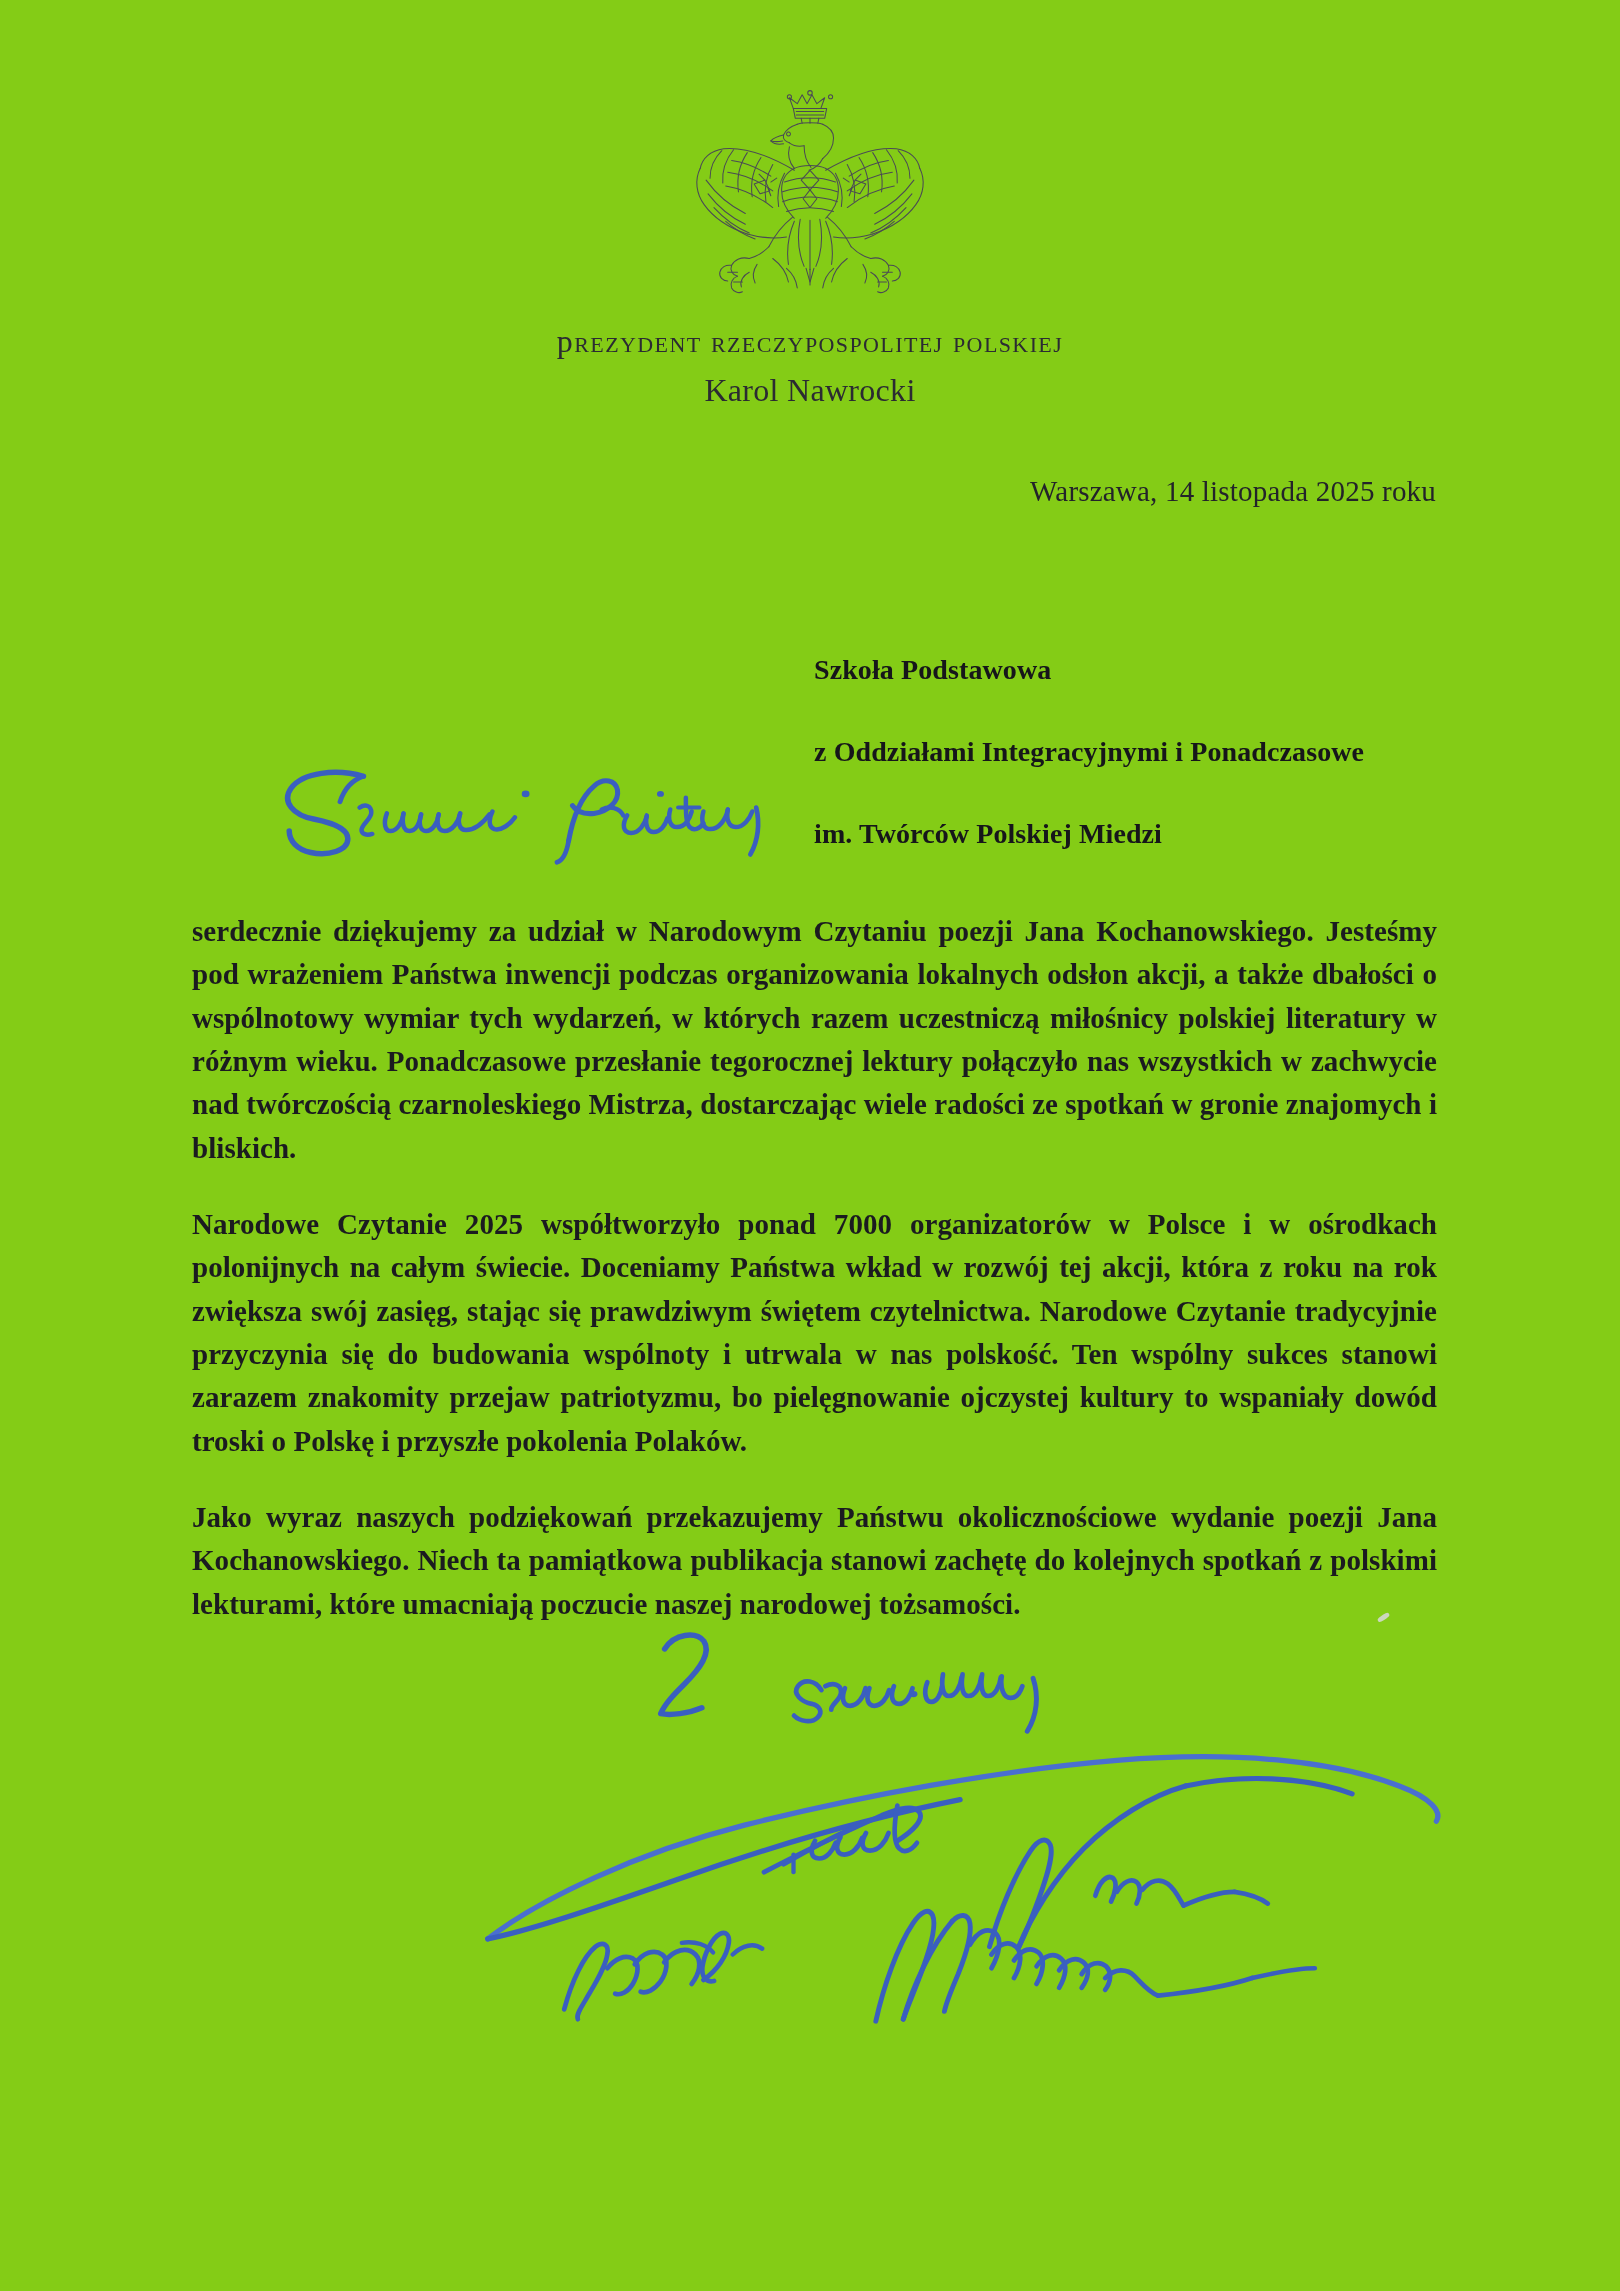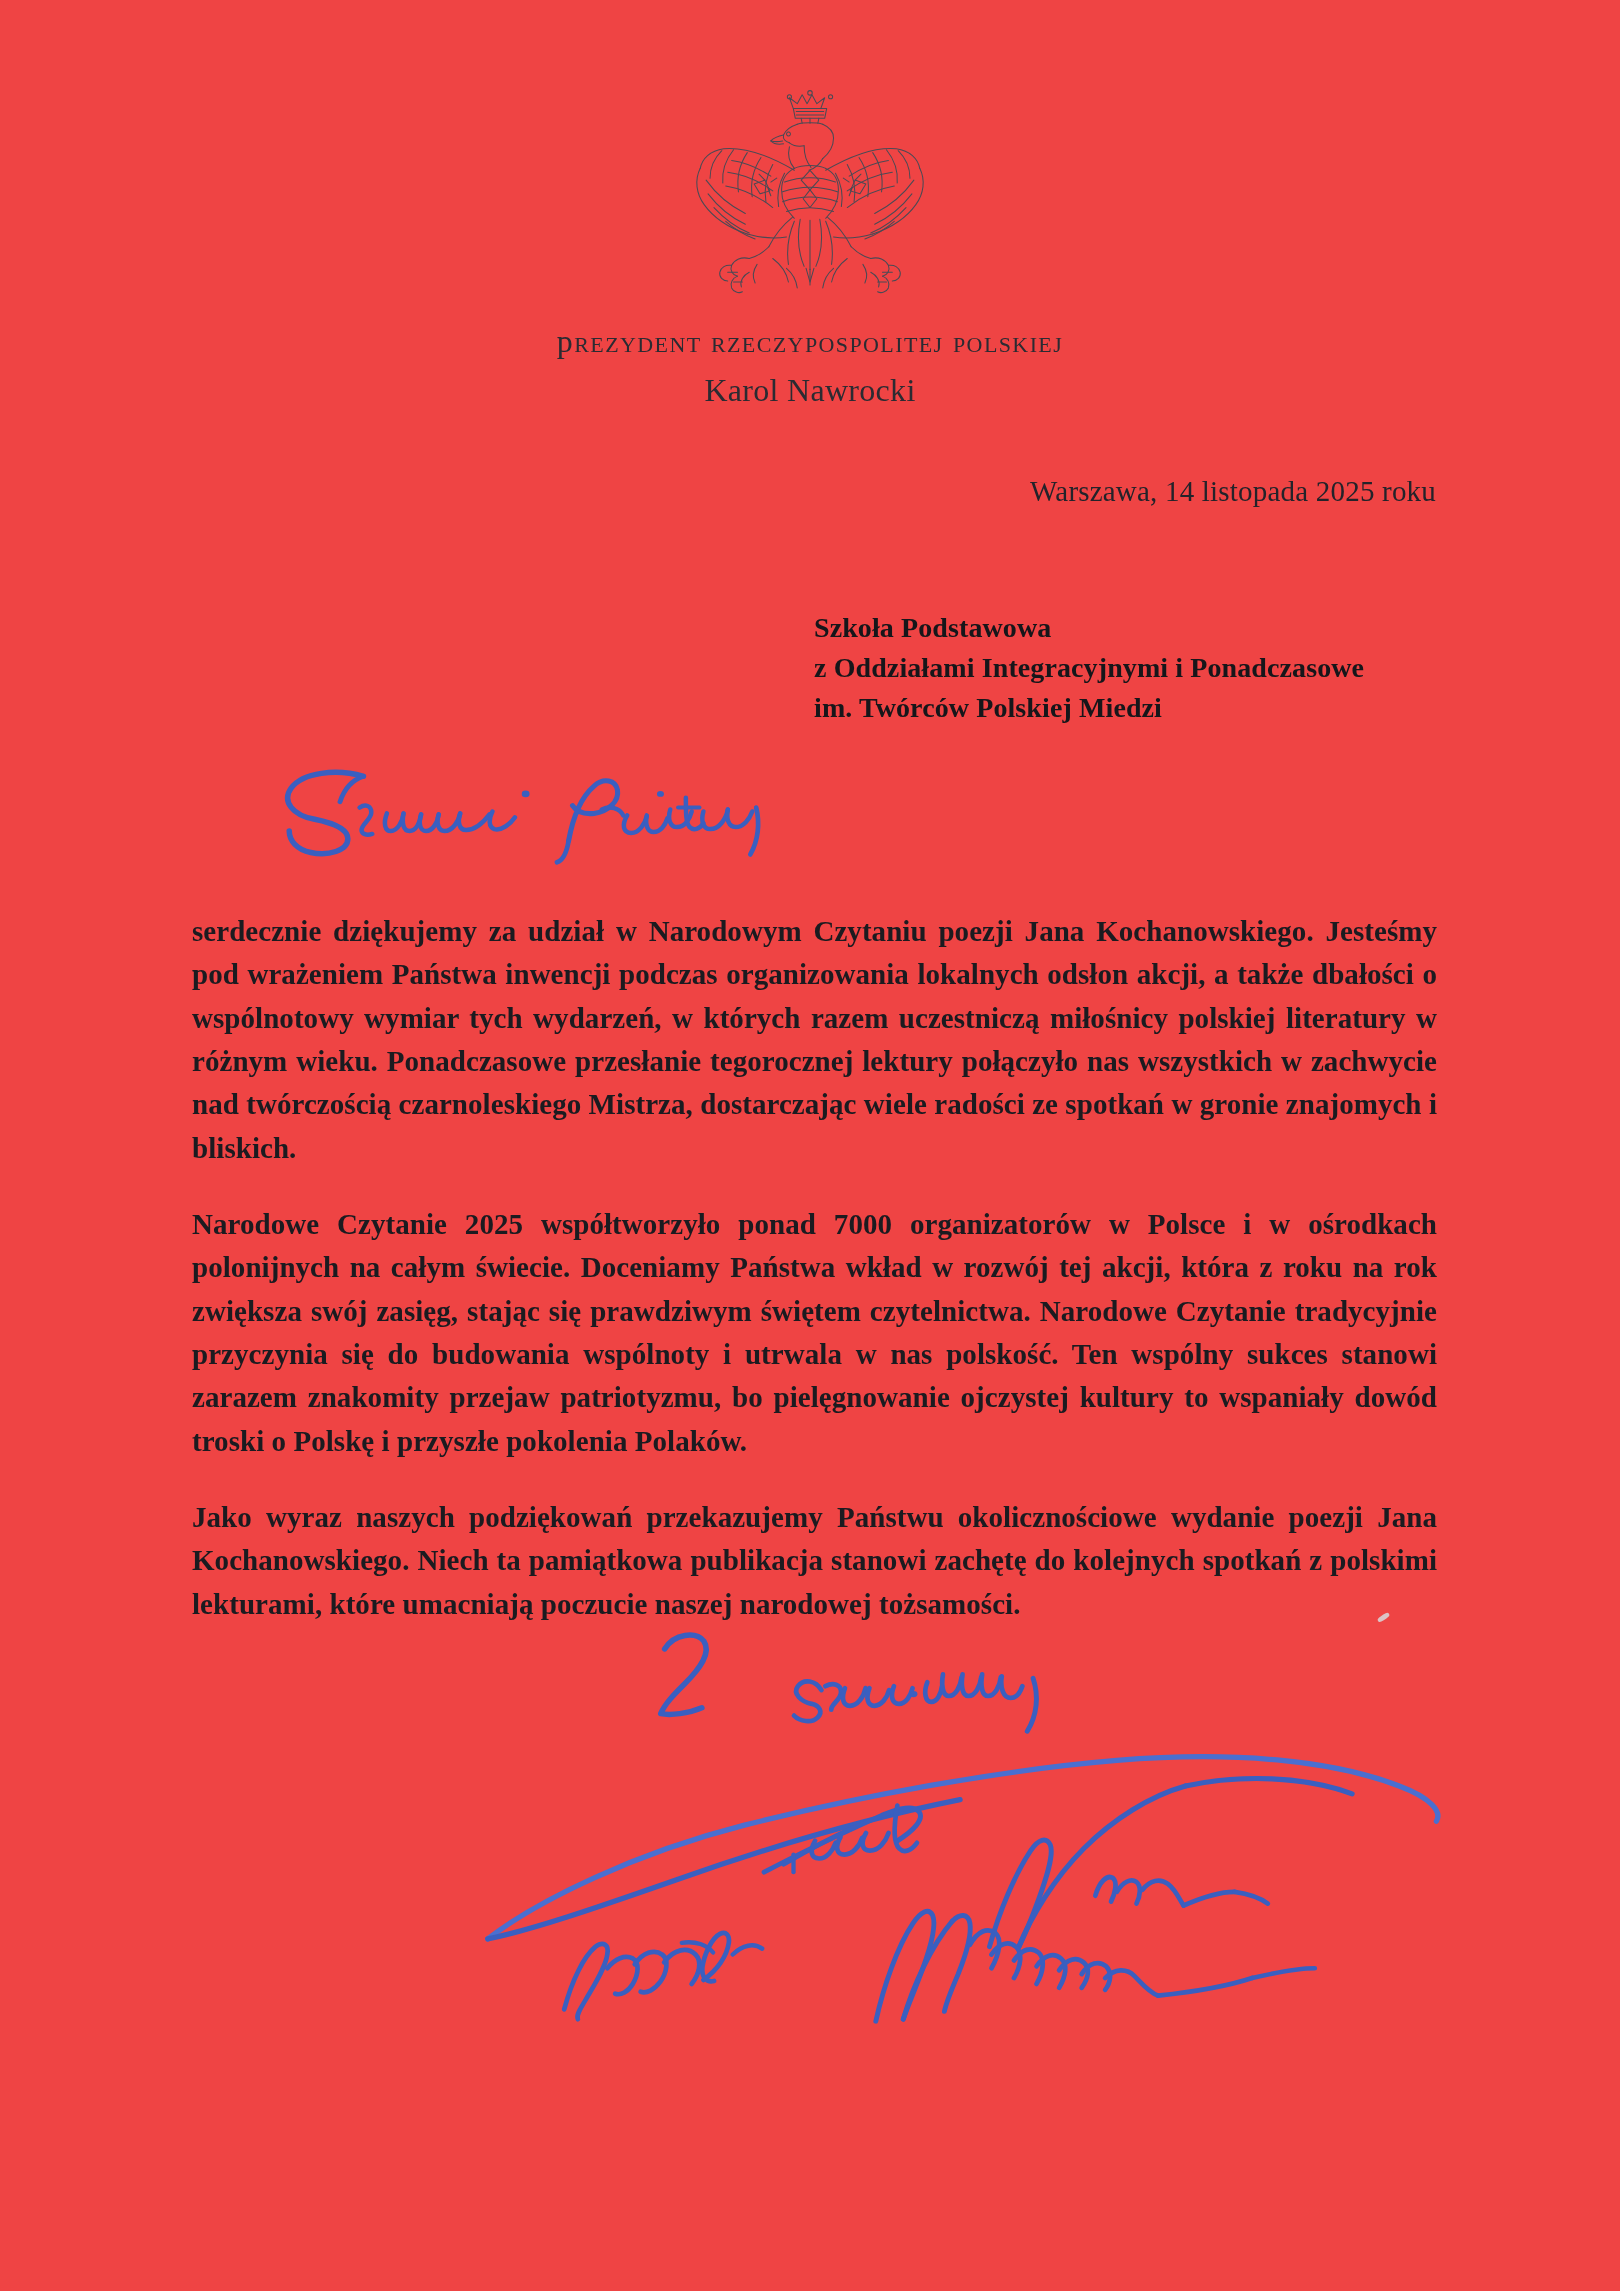--- a/index.html
+++ b/index.html
@@ -16,7 +16,7 @@
     position: relative;
     width: 1620px;
     height: 2292px;
-    background: #ef4444;
+    background: #84cc16;
     overflow: hidden;
     box-sizing: border-box;
   }

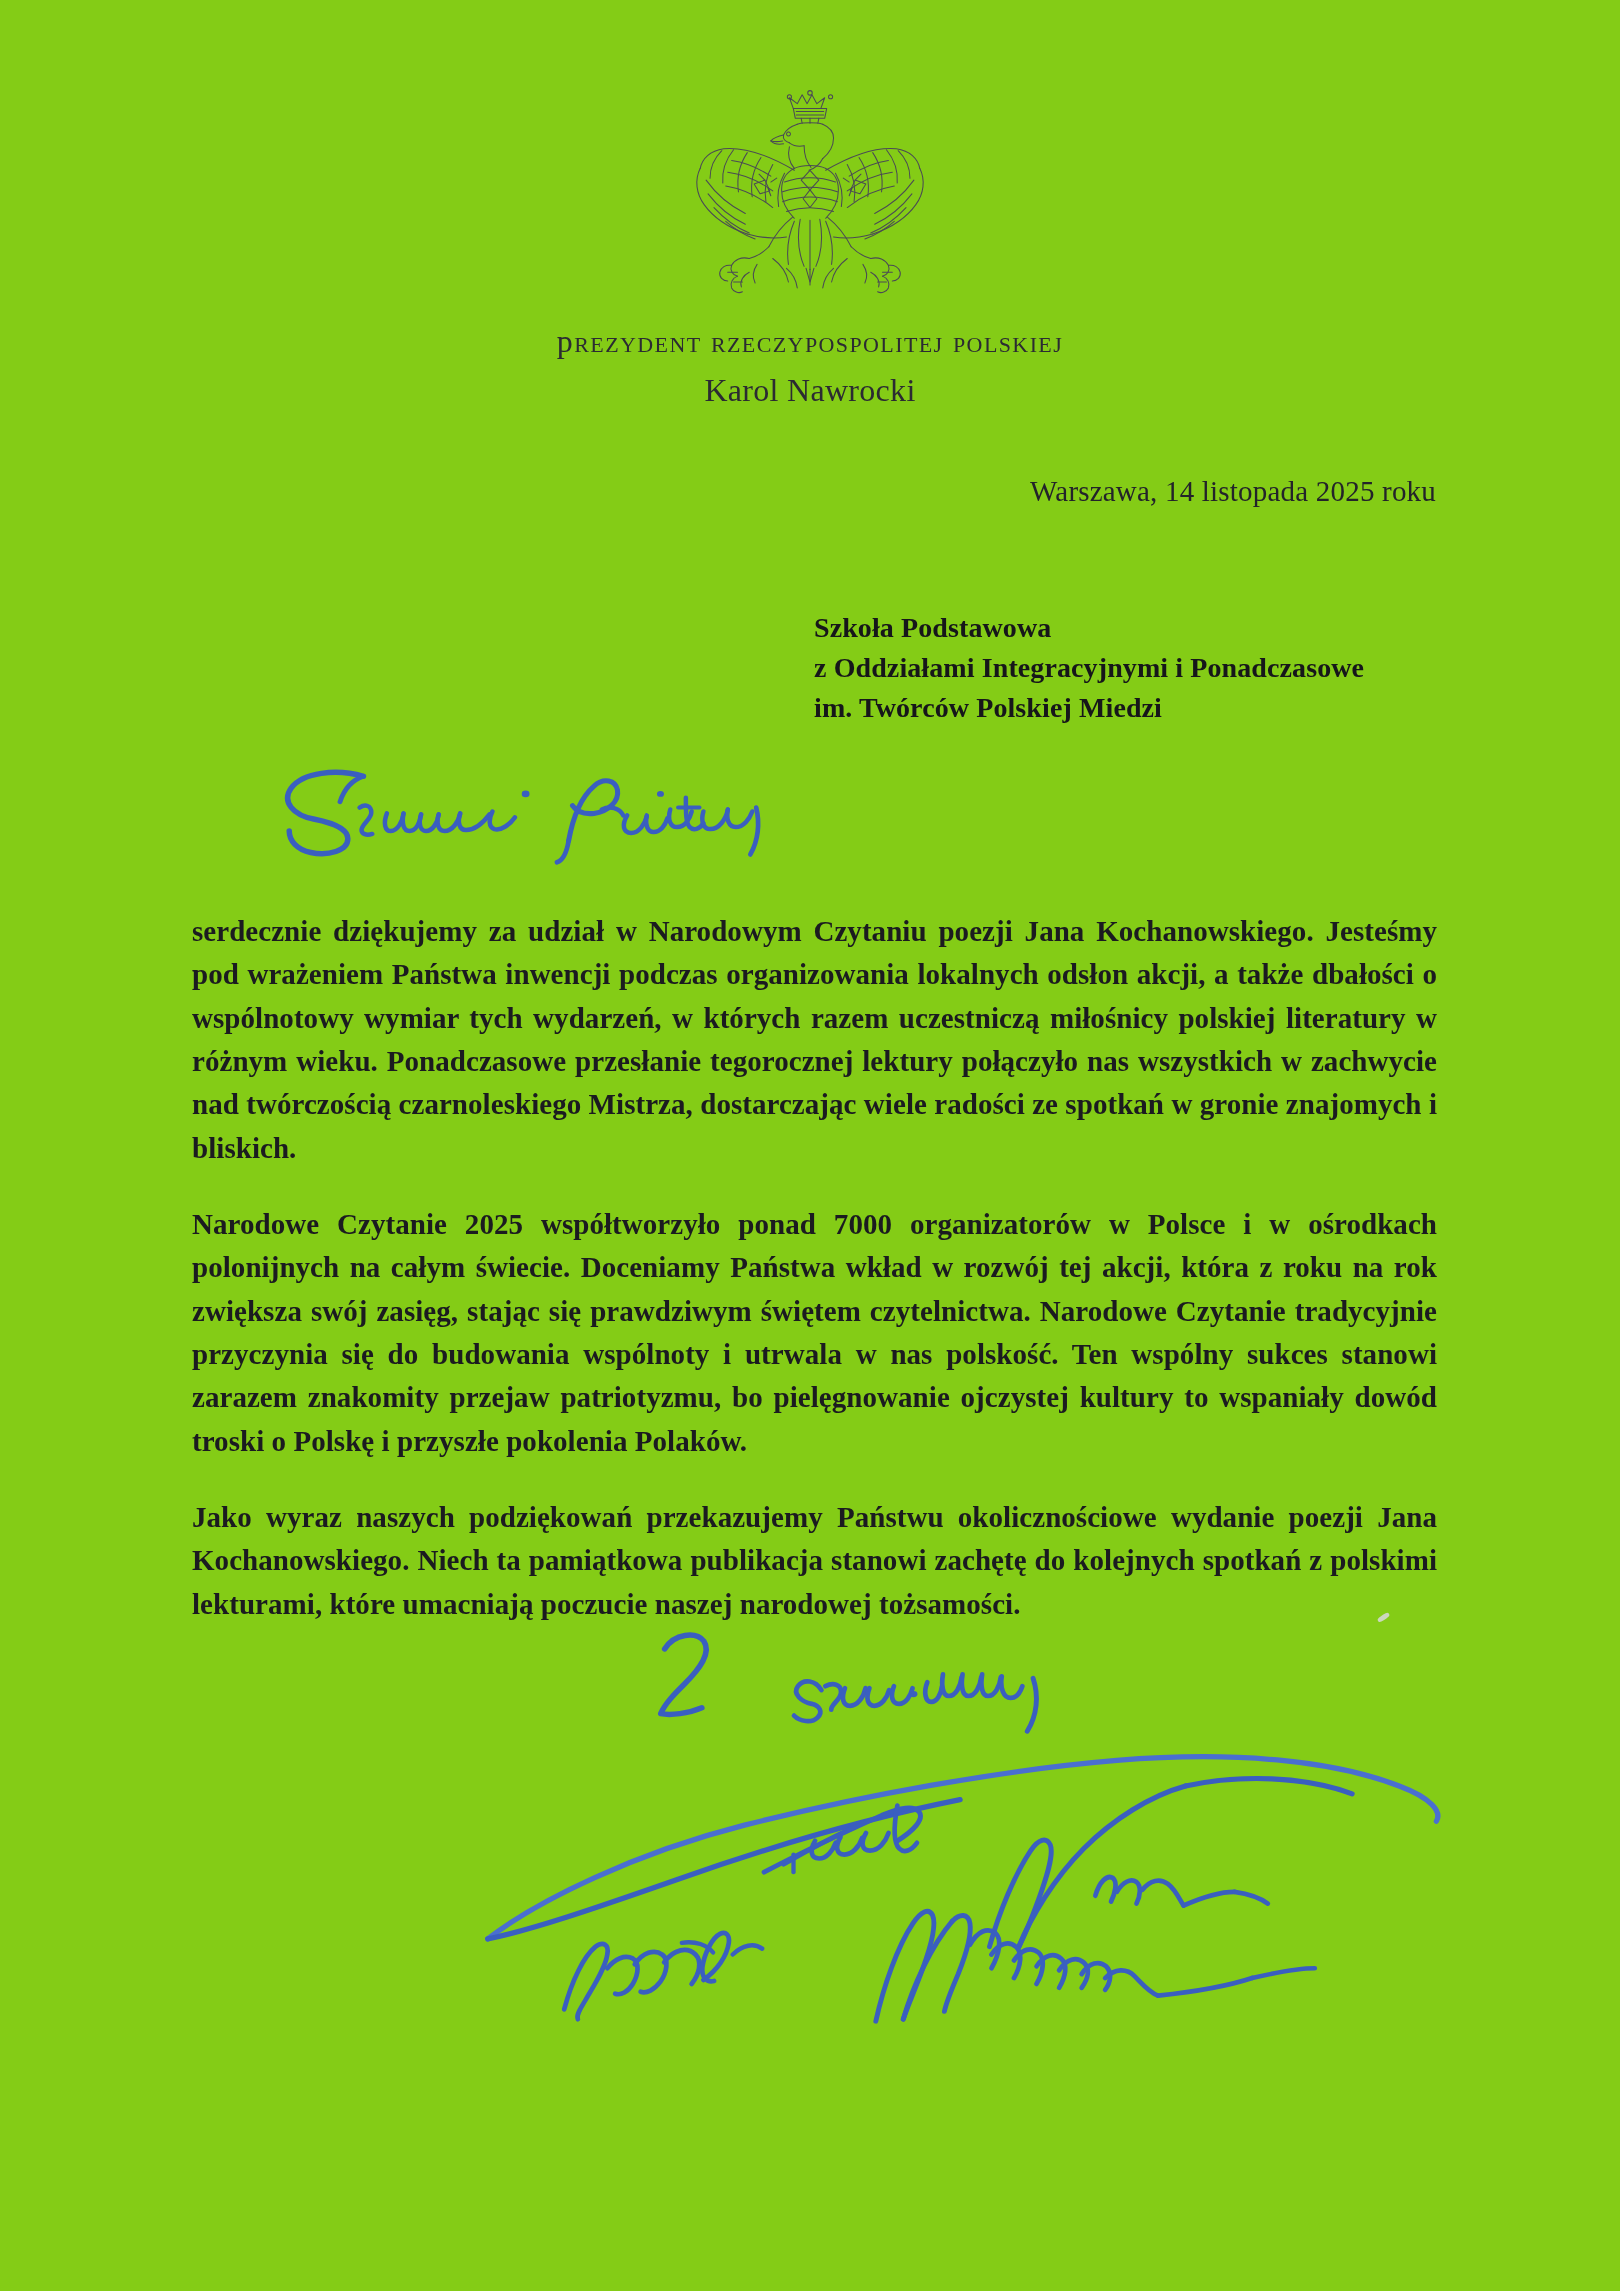--- a/index.html
+++ b/index.html
@@ -82,7 +82,7 @@
     color: #16161a;
     letter-spacing: 0.1px;
   }
-  .addressee div { white-space: nowrap; }
+  .addressee div { white-space: nowrap; margin-top: 42px; }
 
   
   .ink {

